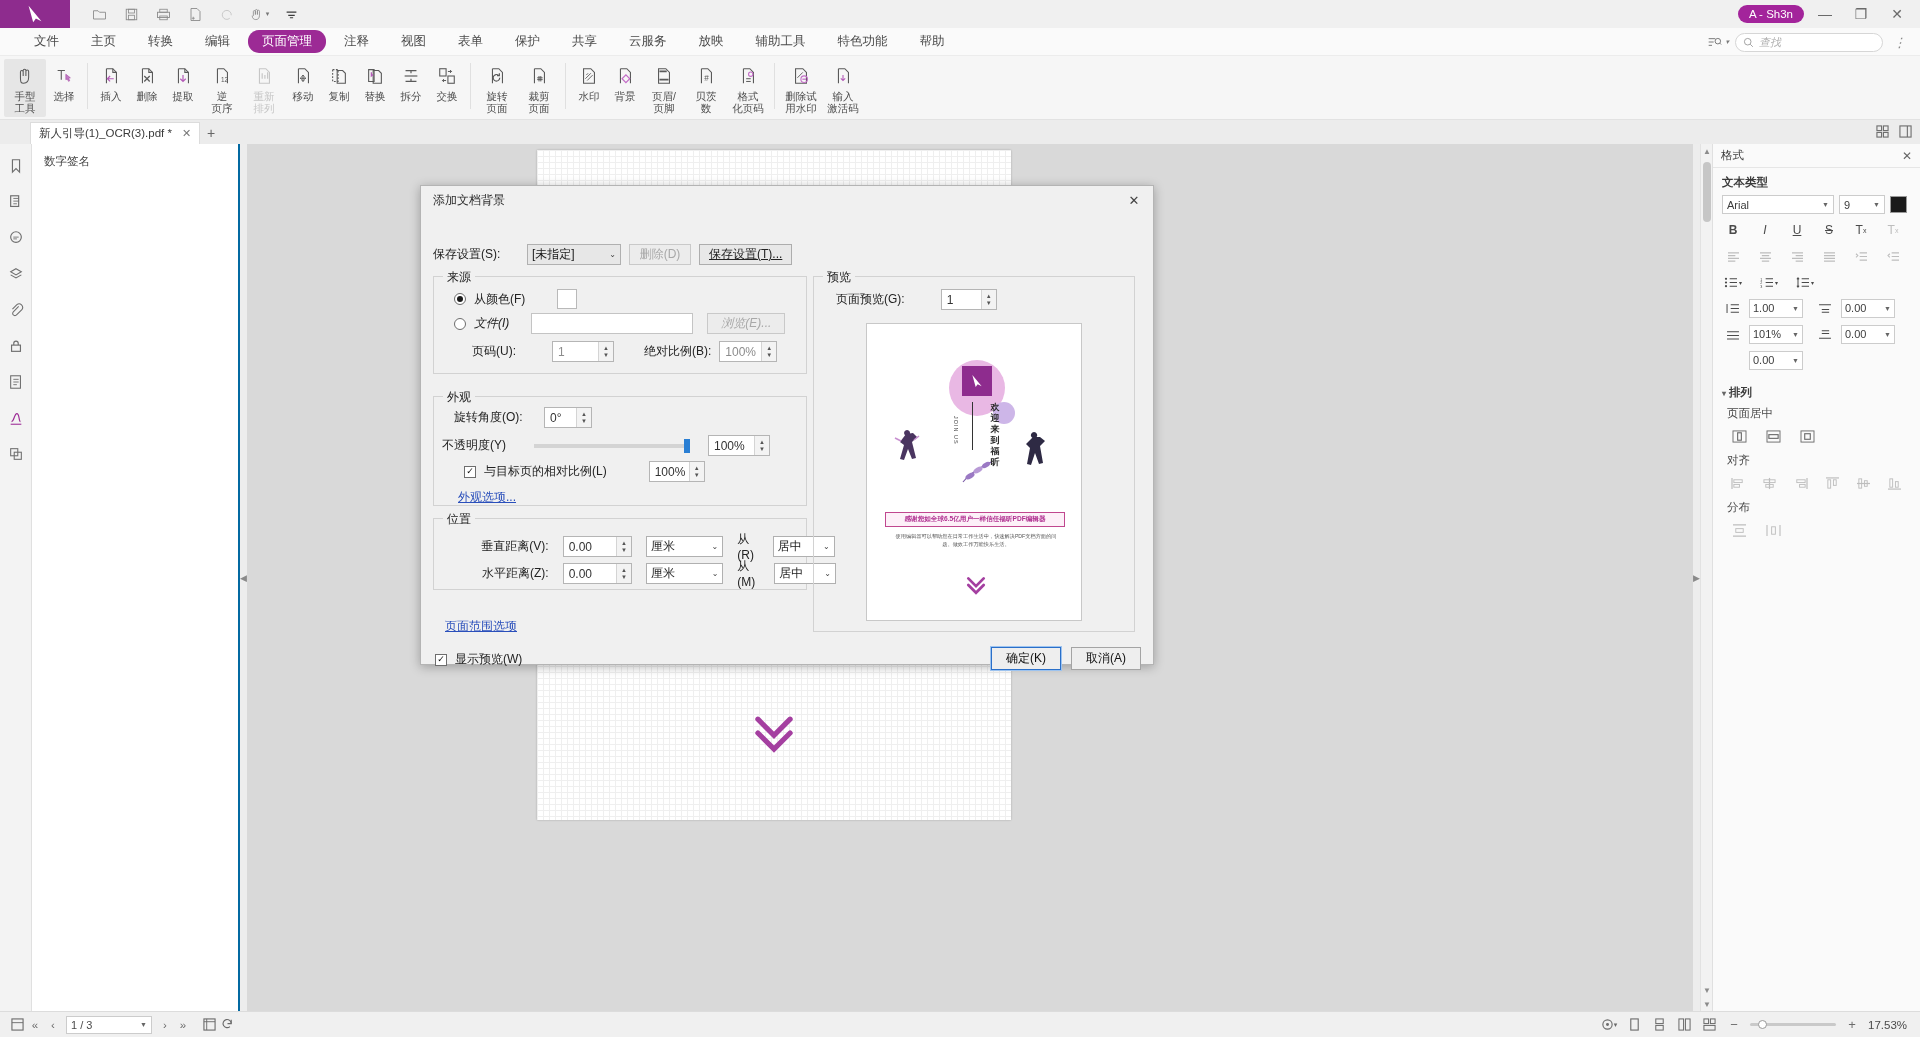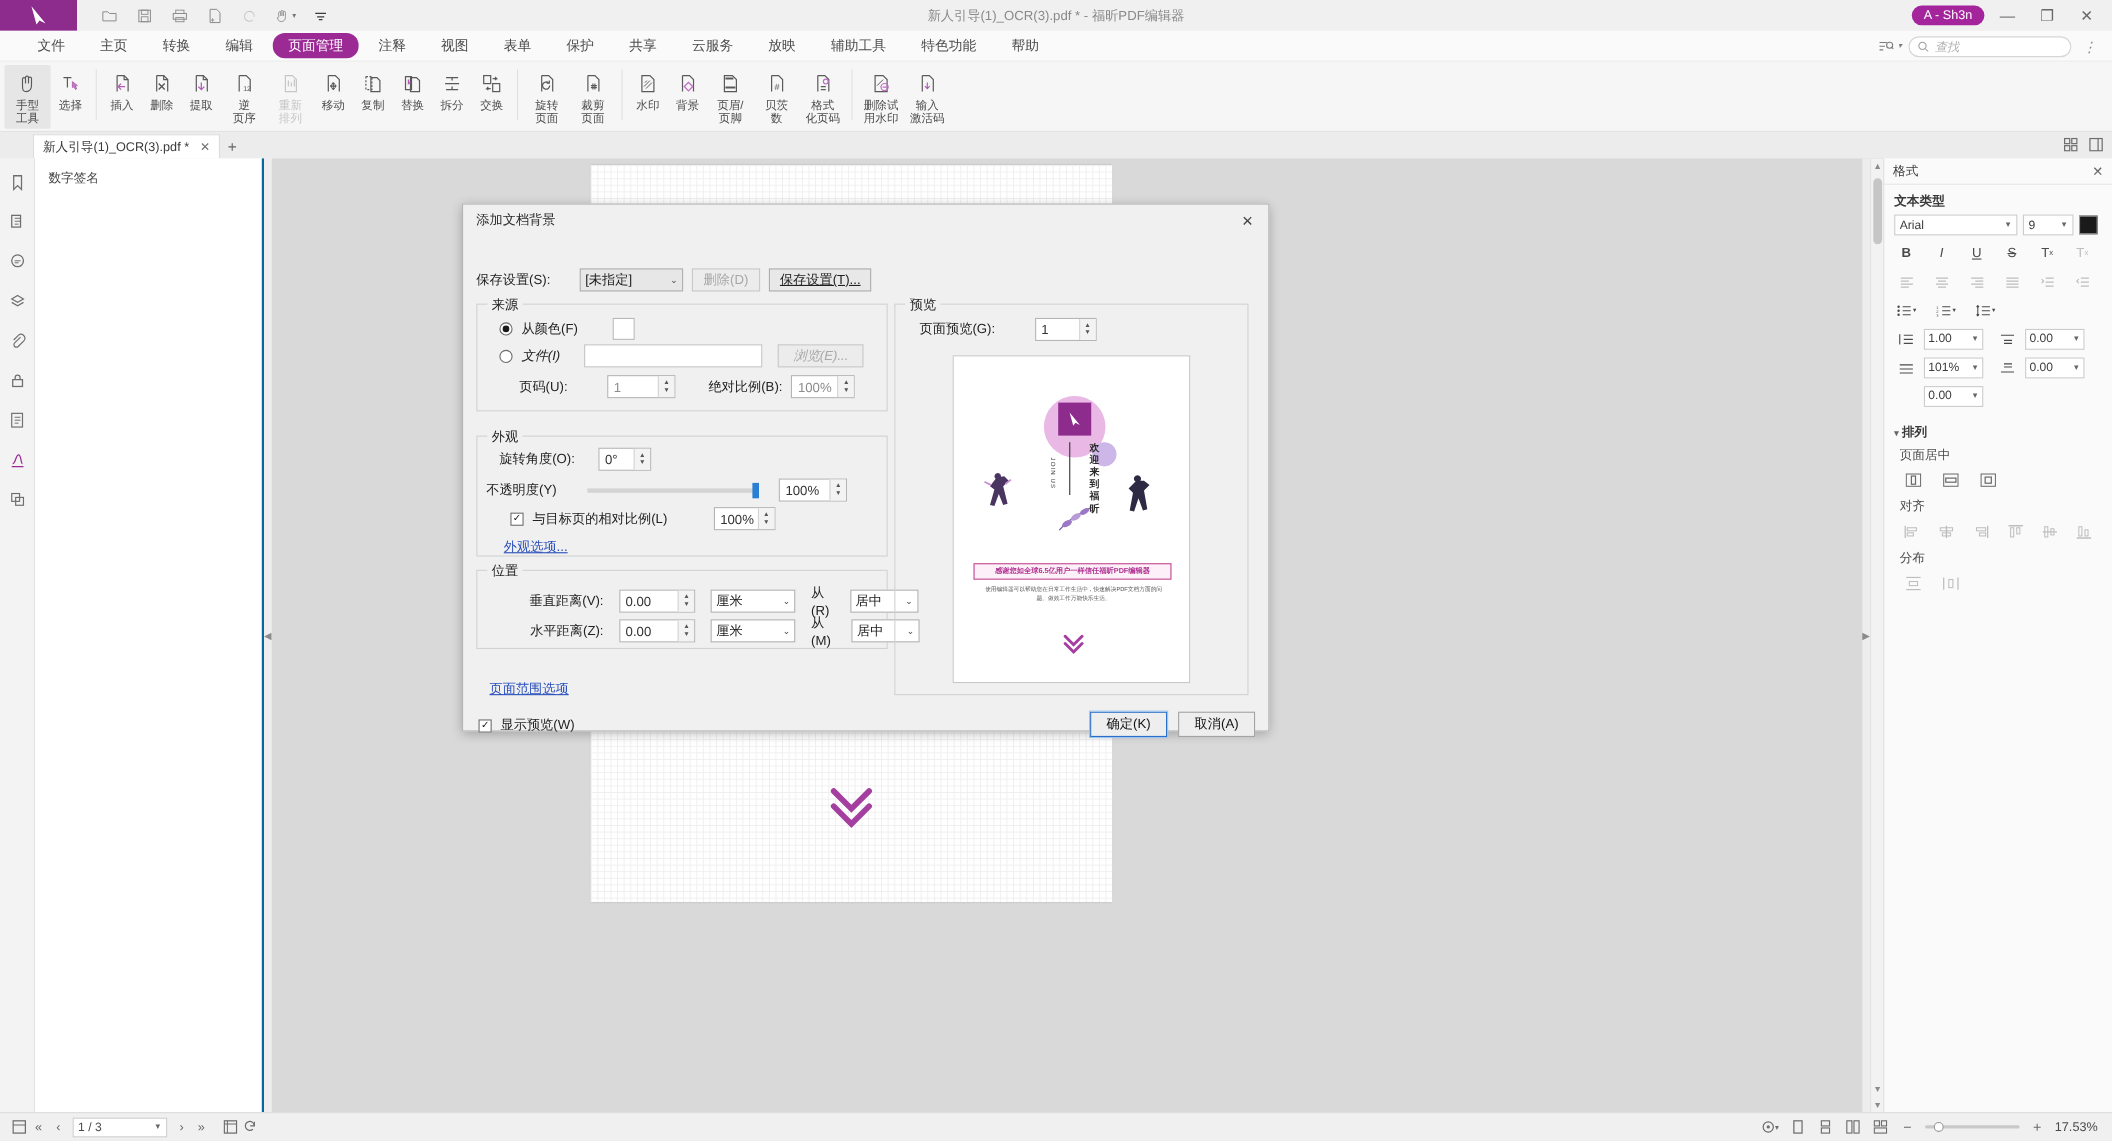--- a/index.html
+++ b/index.html
@@ -167,7 +167,6 @@
         </svg>
     </div>
   </div>
-  <div class="win-title">新人引导(1)_OCR(3).pdf * - 福昕PDF编辑器</div>
   <div class="tb-right">
     <div class="acct-pill">A - Sh3n</div>
     <div class="win-ctl">—</div>

